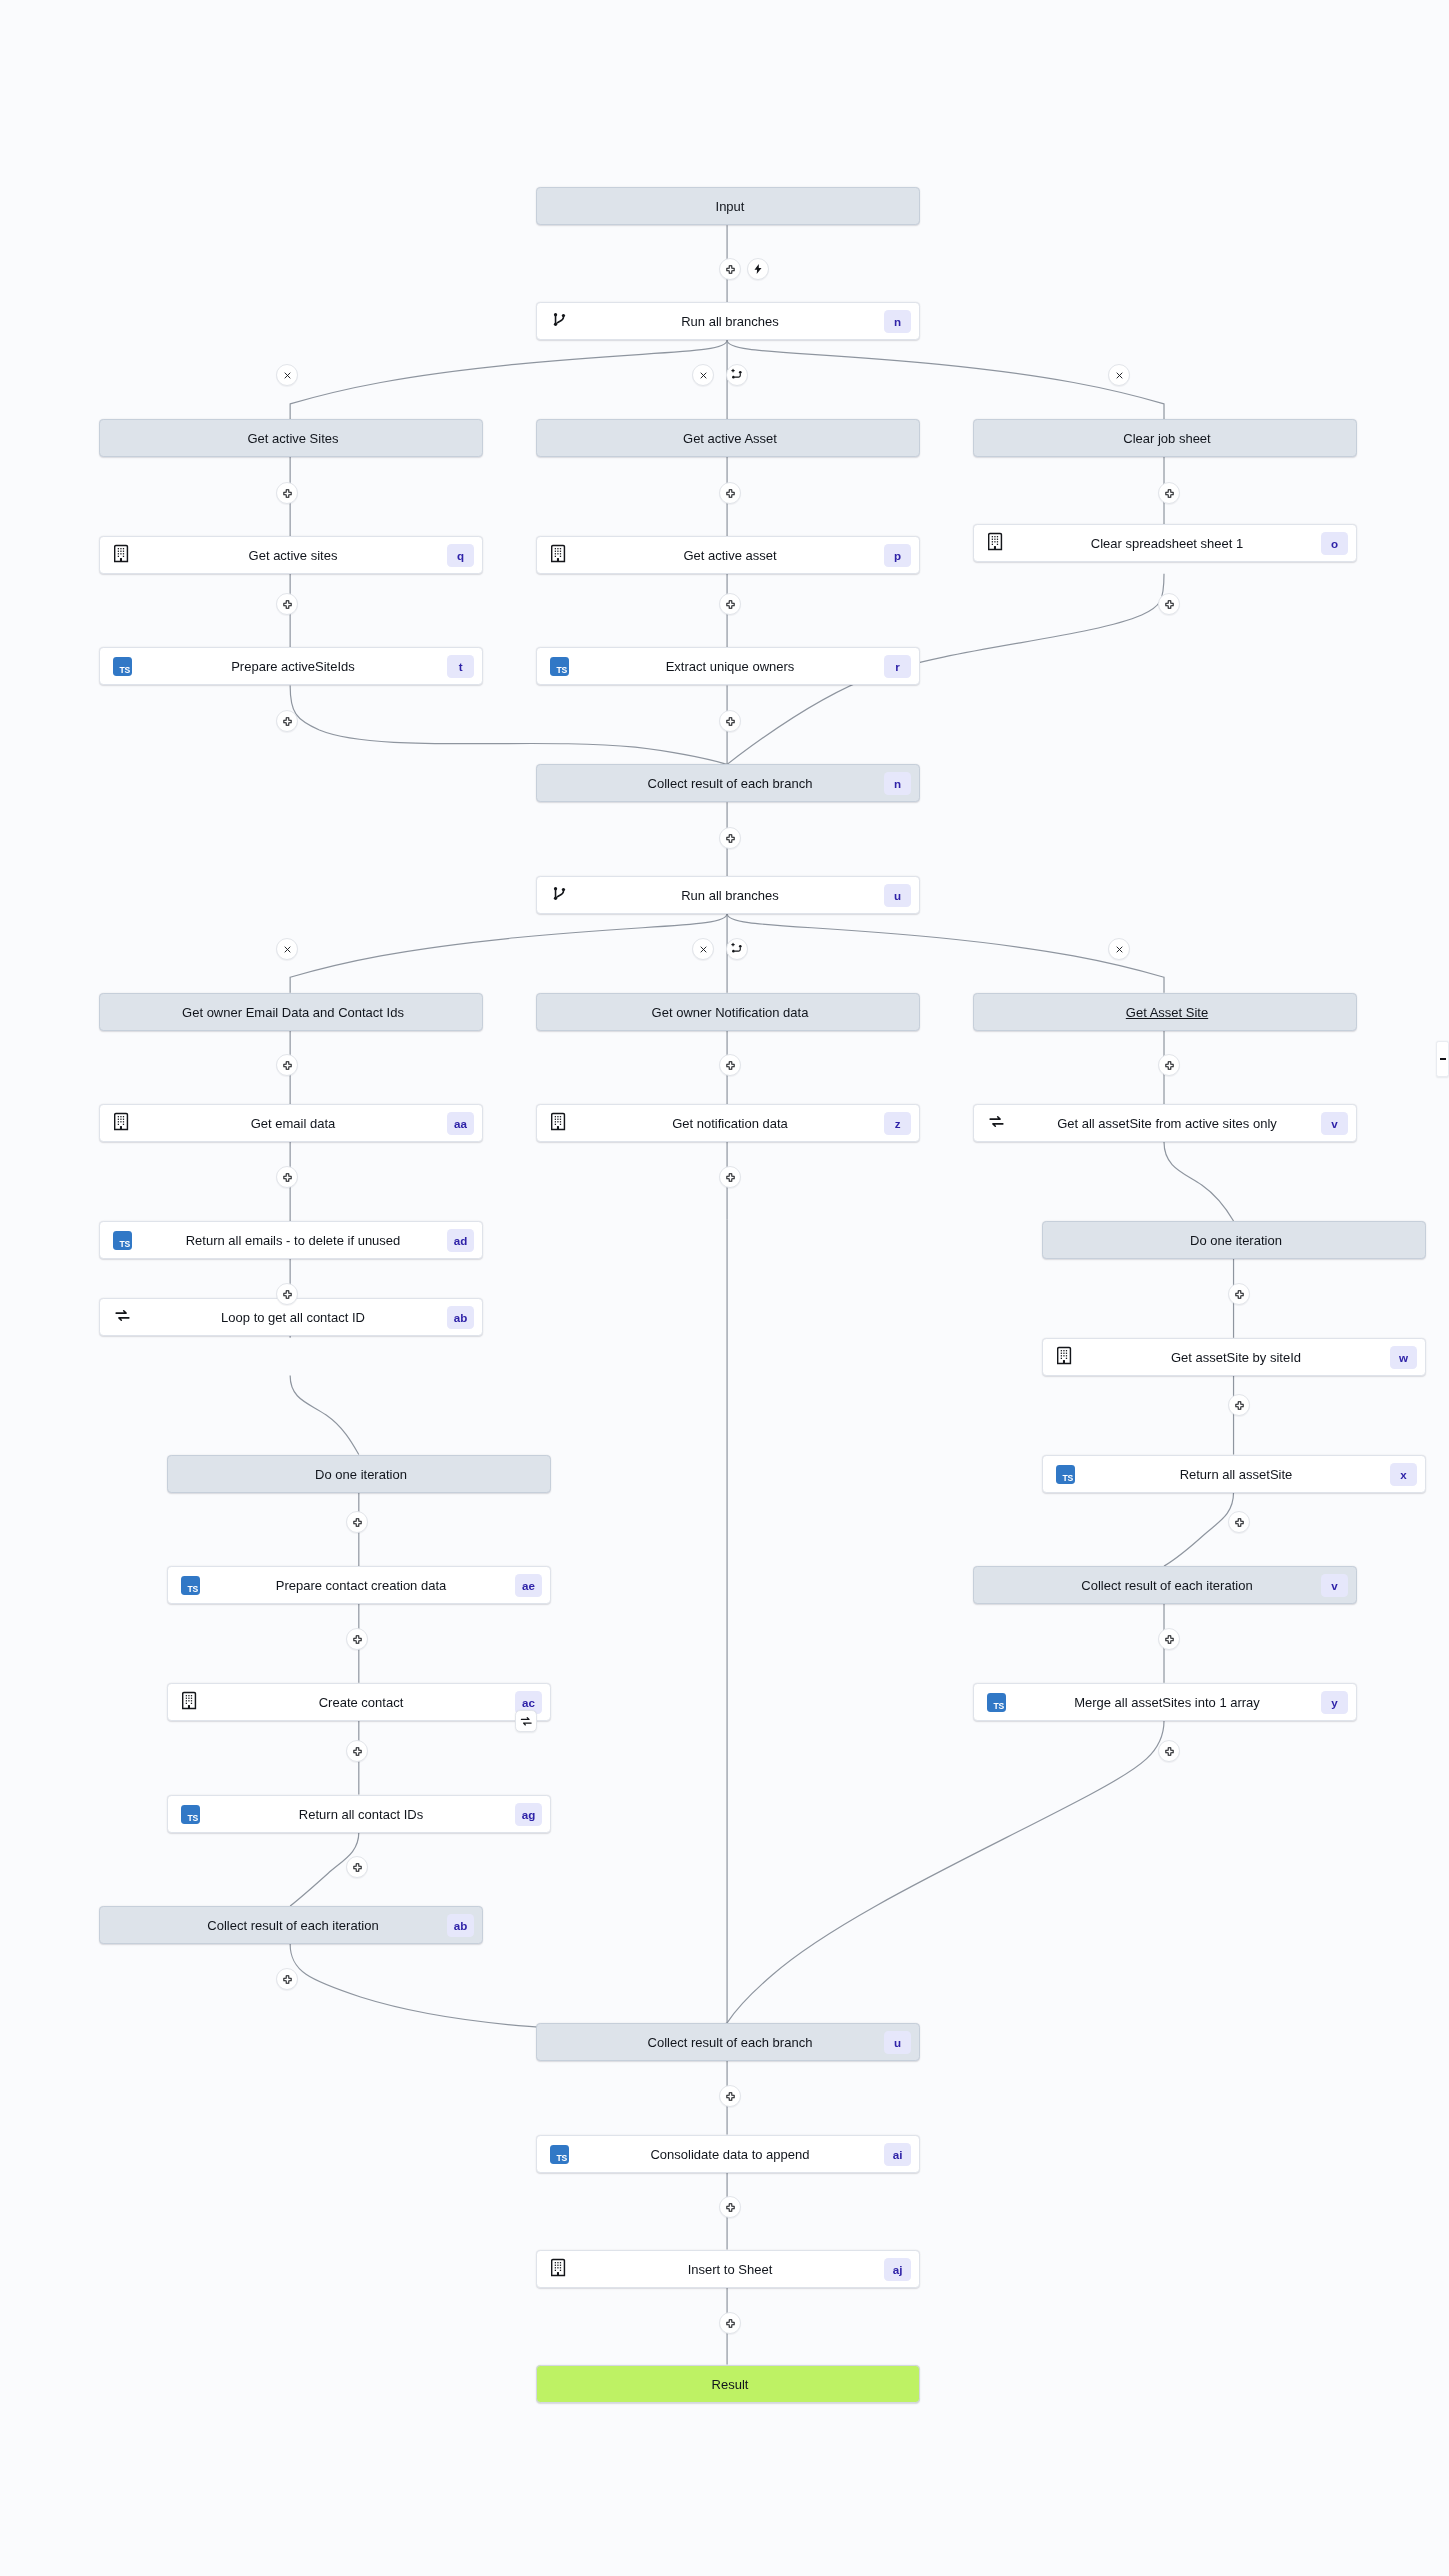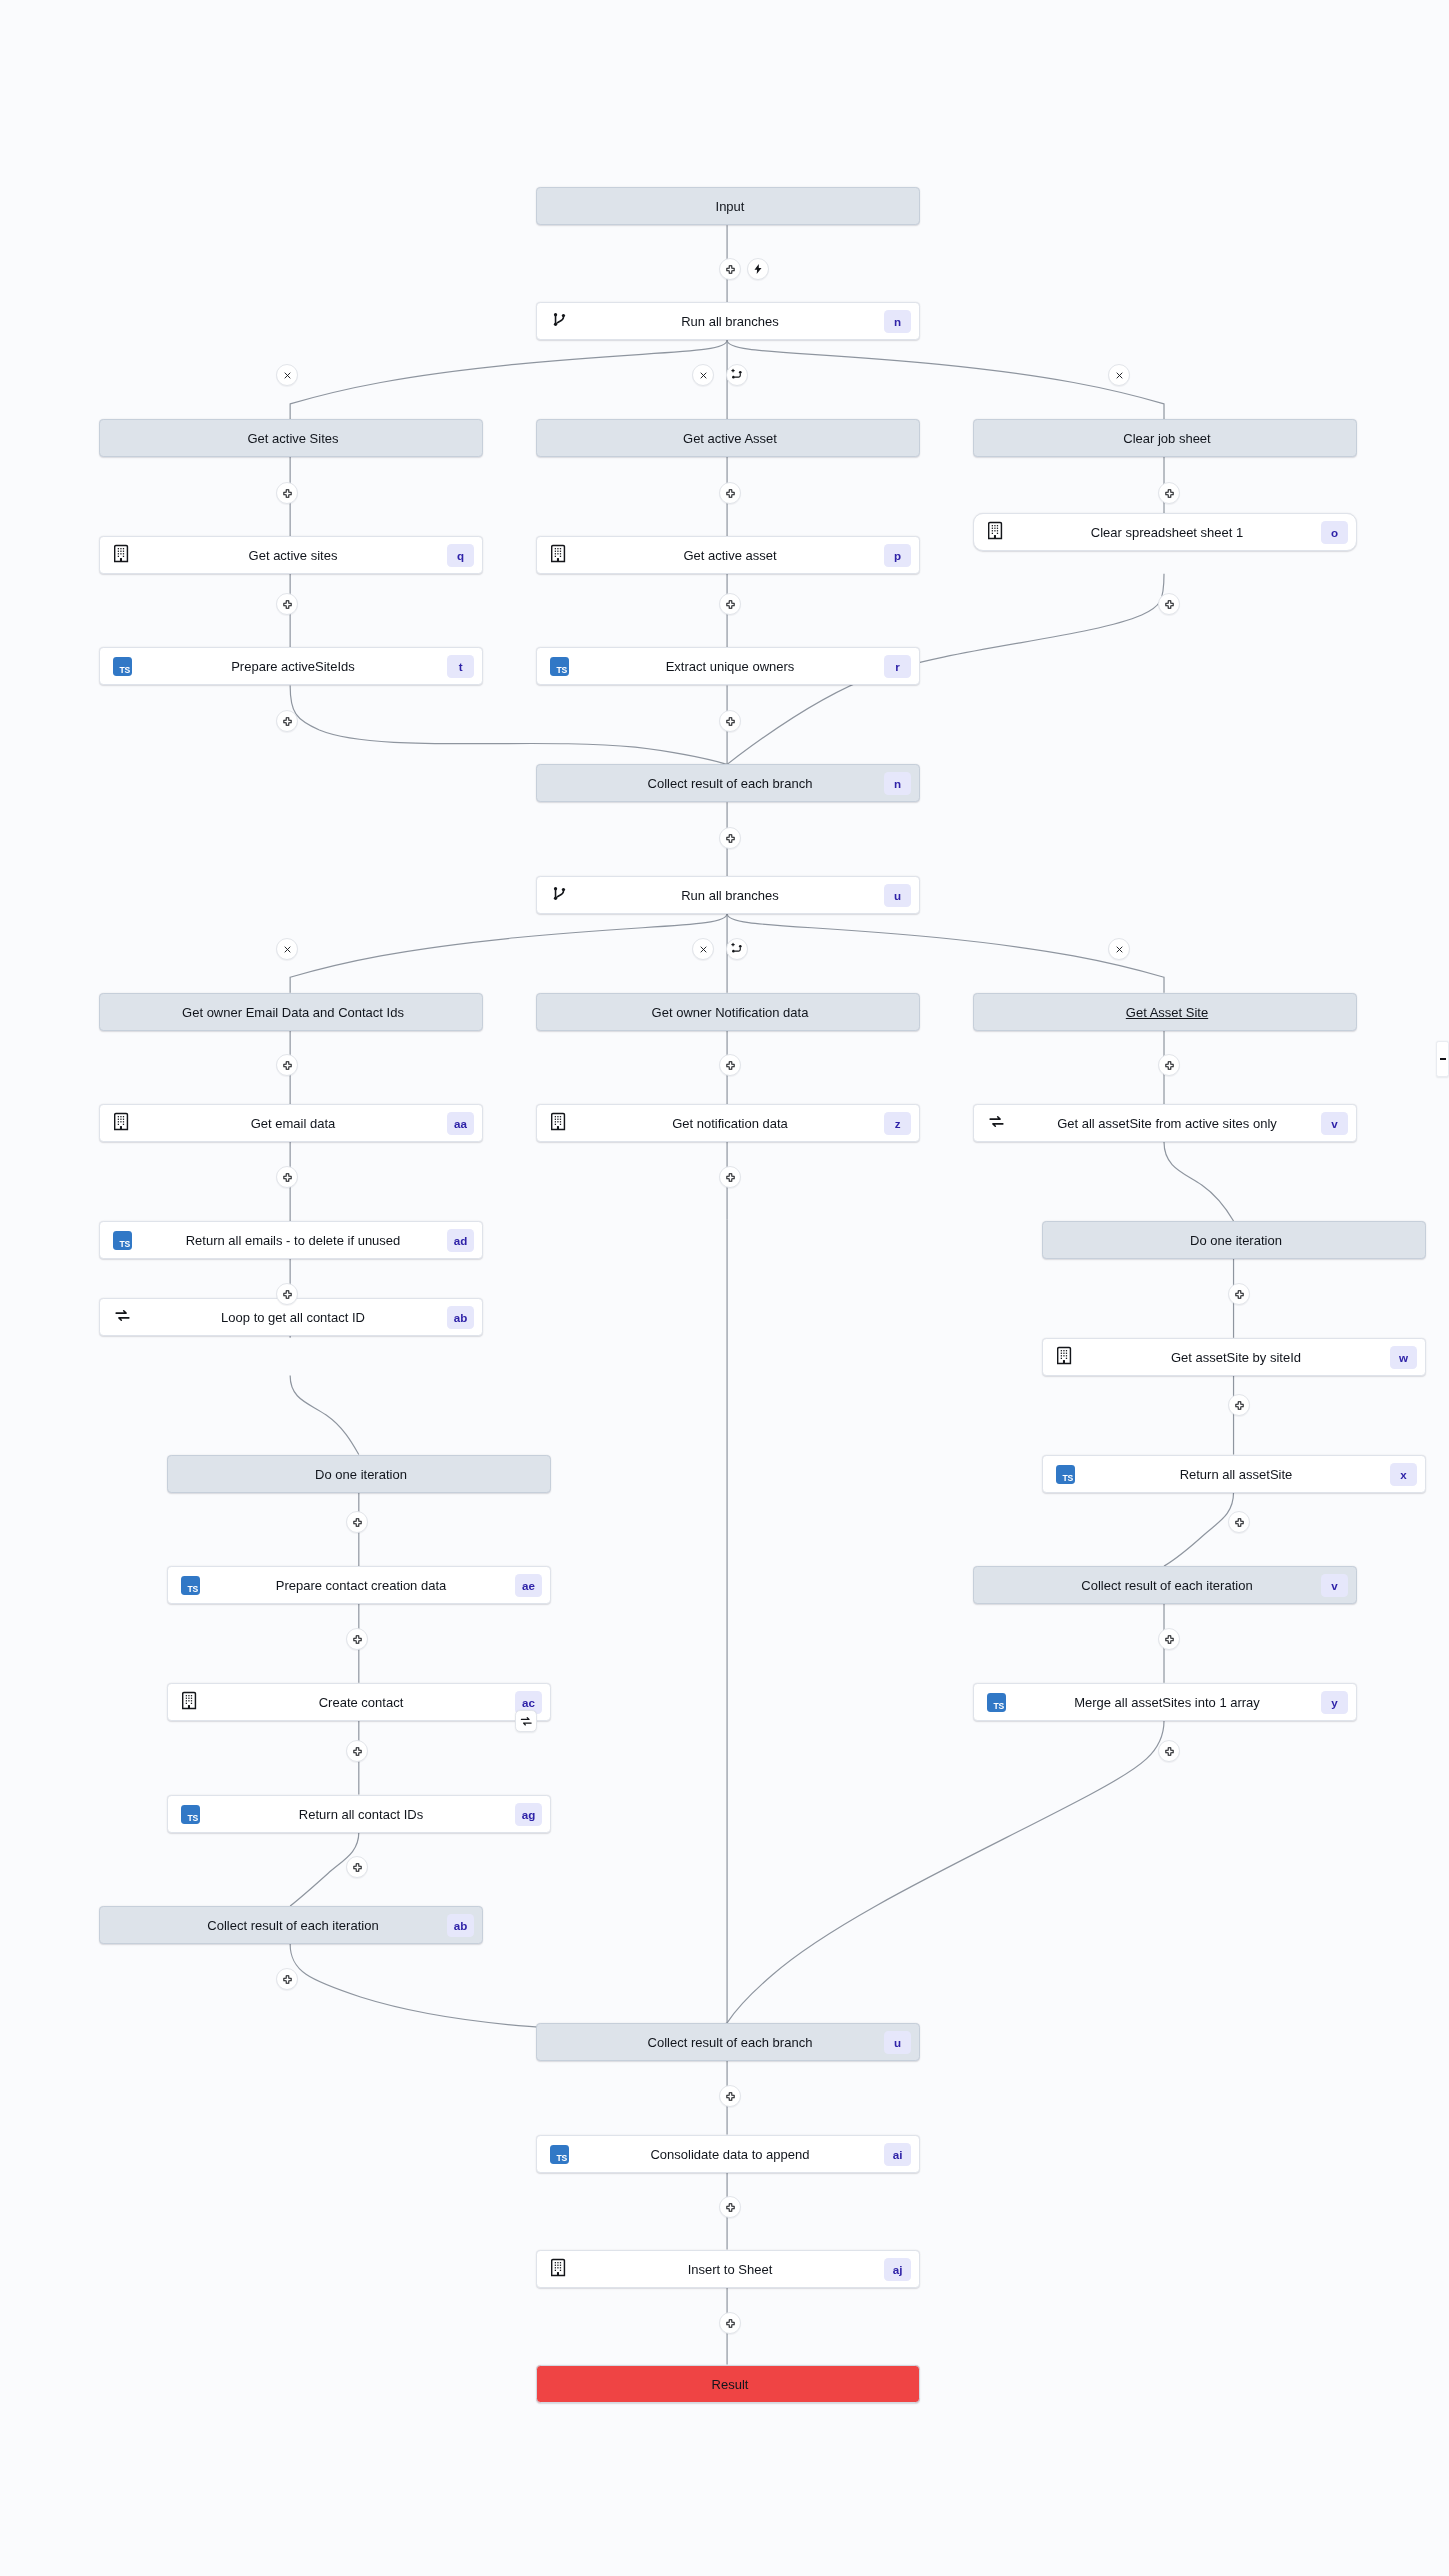--- a/index.html
+++ b/index.html
@@ -283,7 +283,7 @@
         <span class="n-label">Get active asset</span>
         <span class="n-badge">p</span>
       </div>
-      <div class="node step" style="left: 973px; top: 513px; width: 384px; border-radius: 10px;">
+      <div class="node step" style="left: 973px; top: 524px; width: 384px;">
         <span class="n-icon">
           <span class="ico"><svg width="17" height="19" viewBox="0 0 20 22" fill="none">
               <path d="M2.2 1.6 h12.2 a1.4 1.4 0 0 1 1.4 1.4 v17.4 h-15 v-17.4 a1.4 1.4 0 0 1 1.4 -1.4 z" stroke="#14161a" stroke-width="1.7" fill="#ffffff"></path>

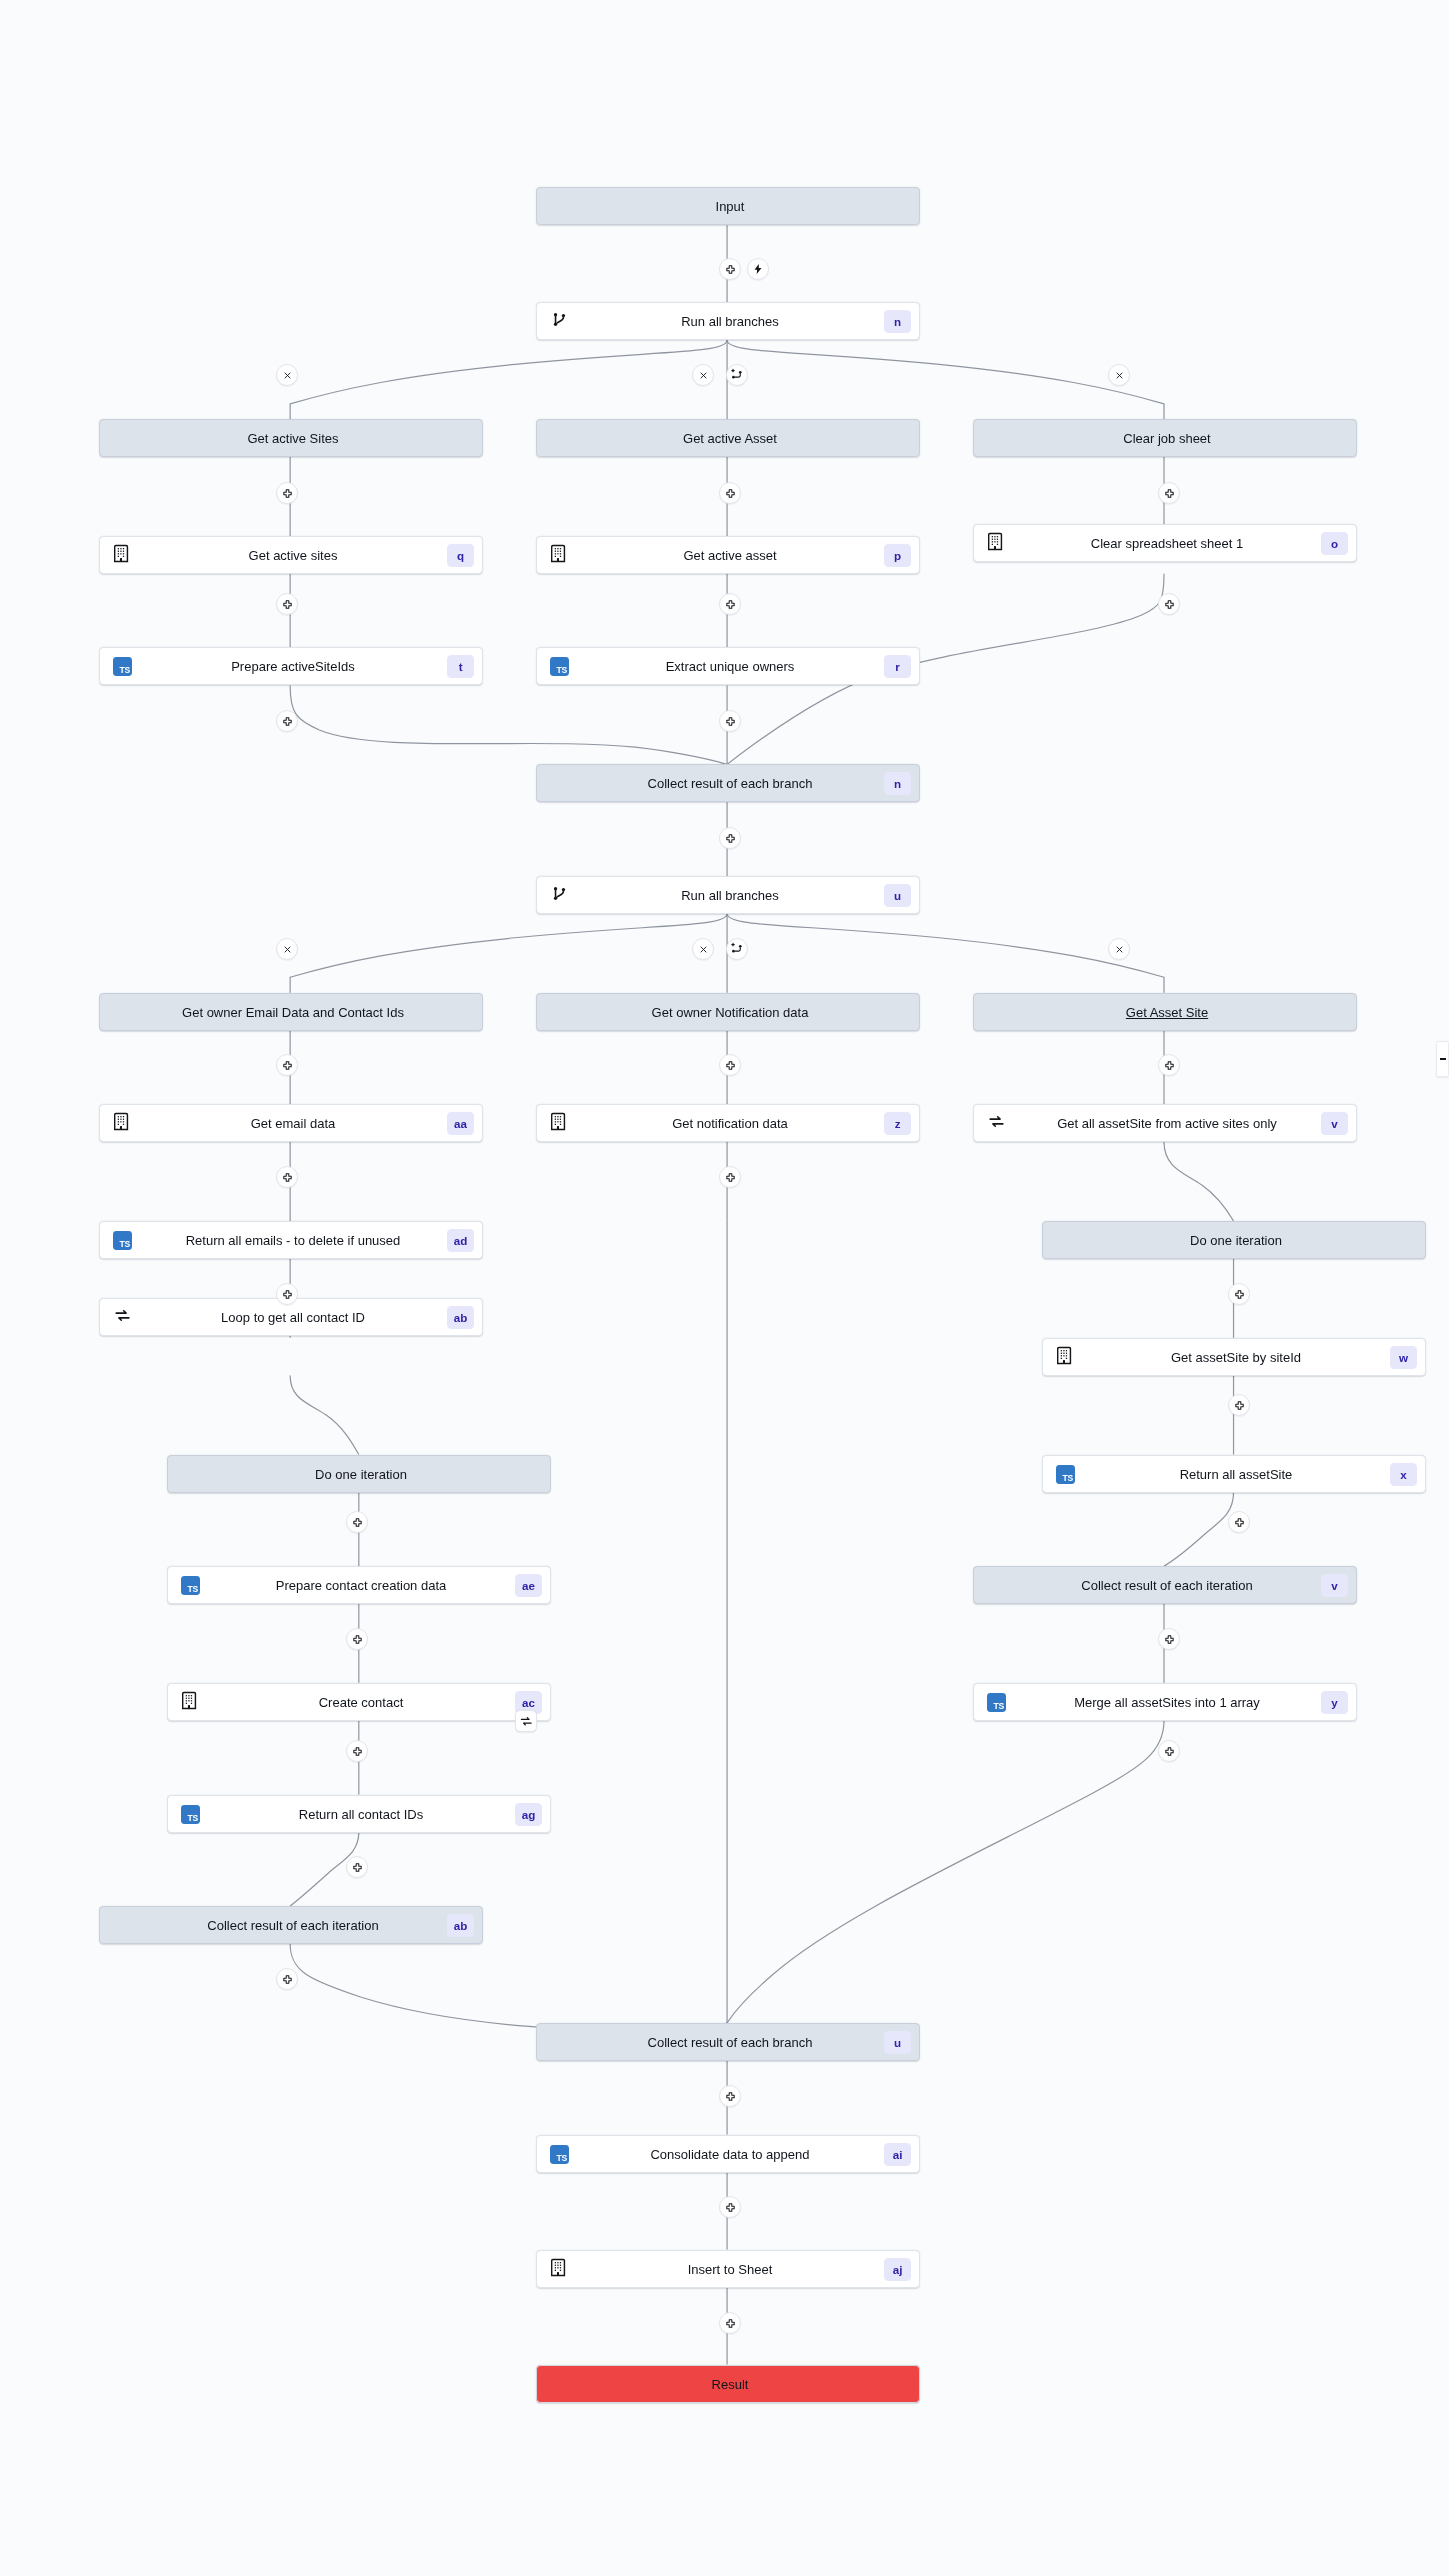--- a/index.html
+++ b/index.html
@@ -40,7 +40,7 @@
     border: 0.9px solid #c6cfda;
   }
   .node.plain {
-    background: #ef4444;
+    background: #bef264;
     border: 0.9px solid #d3d8e0;
   }
   .node .n-icon {

